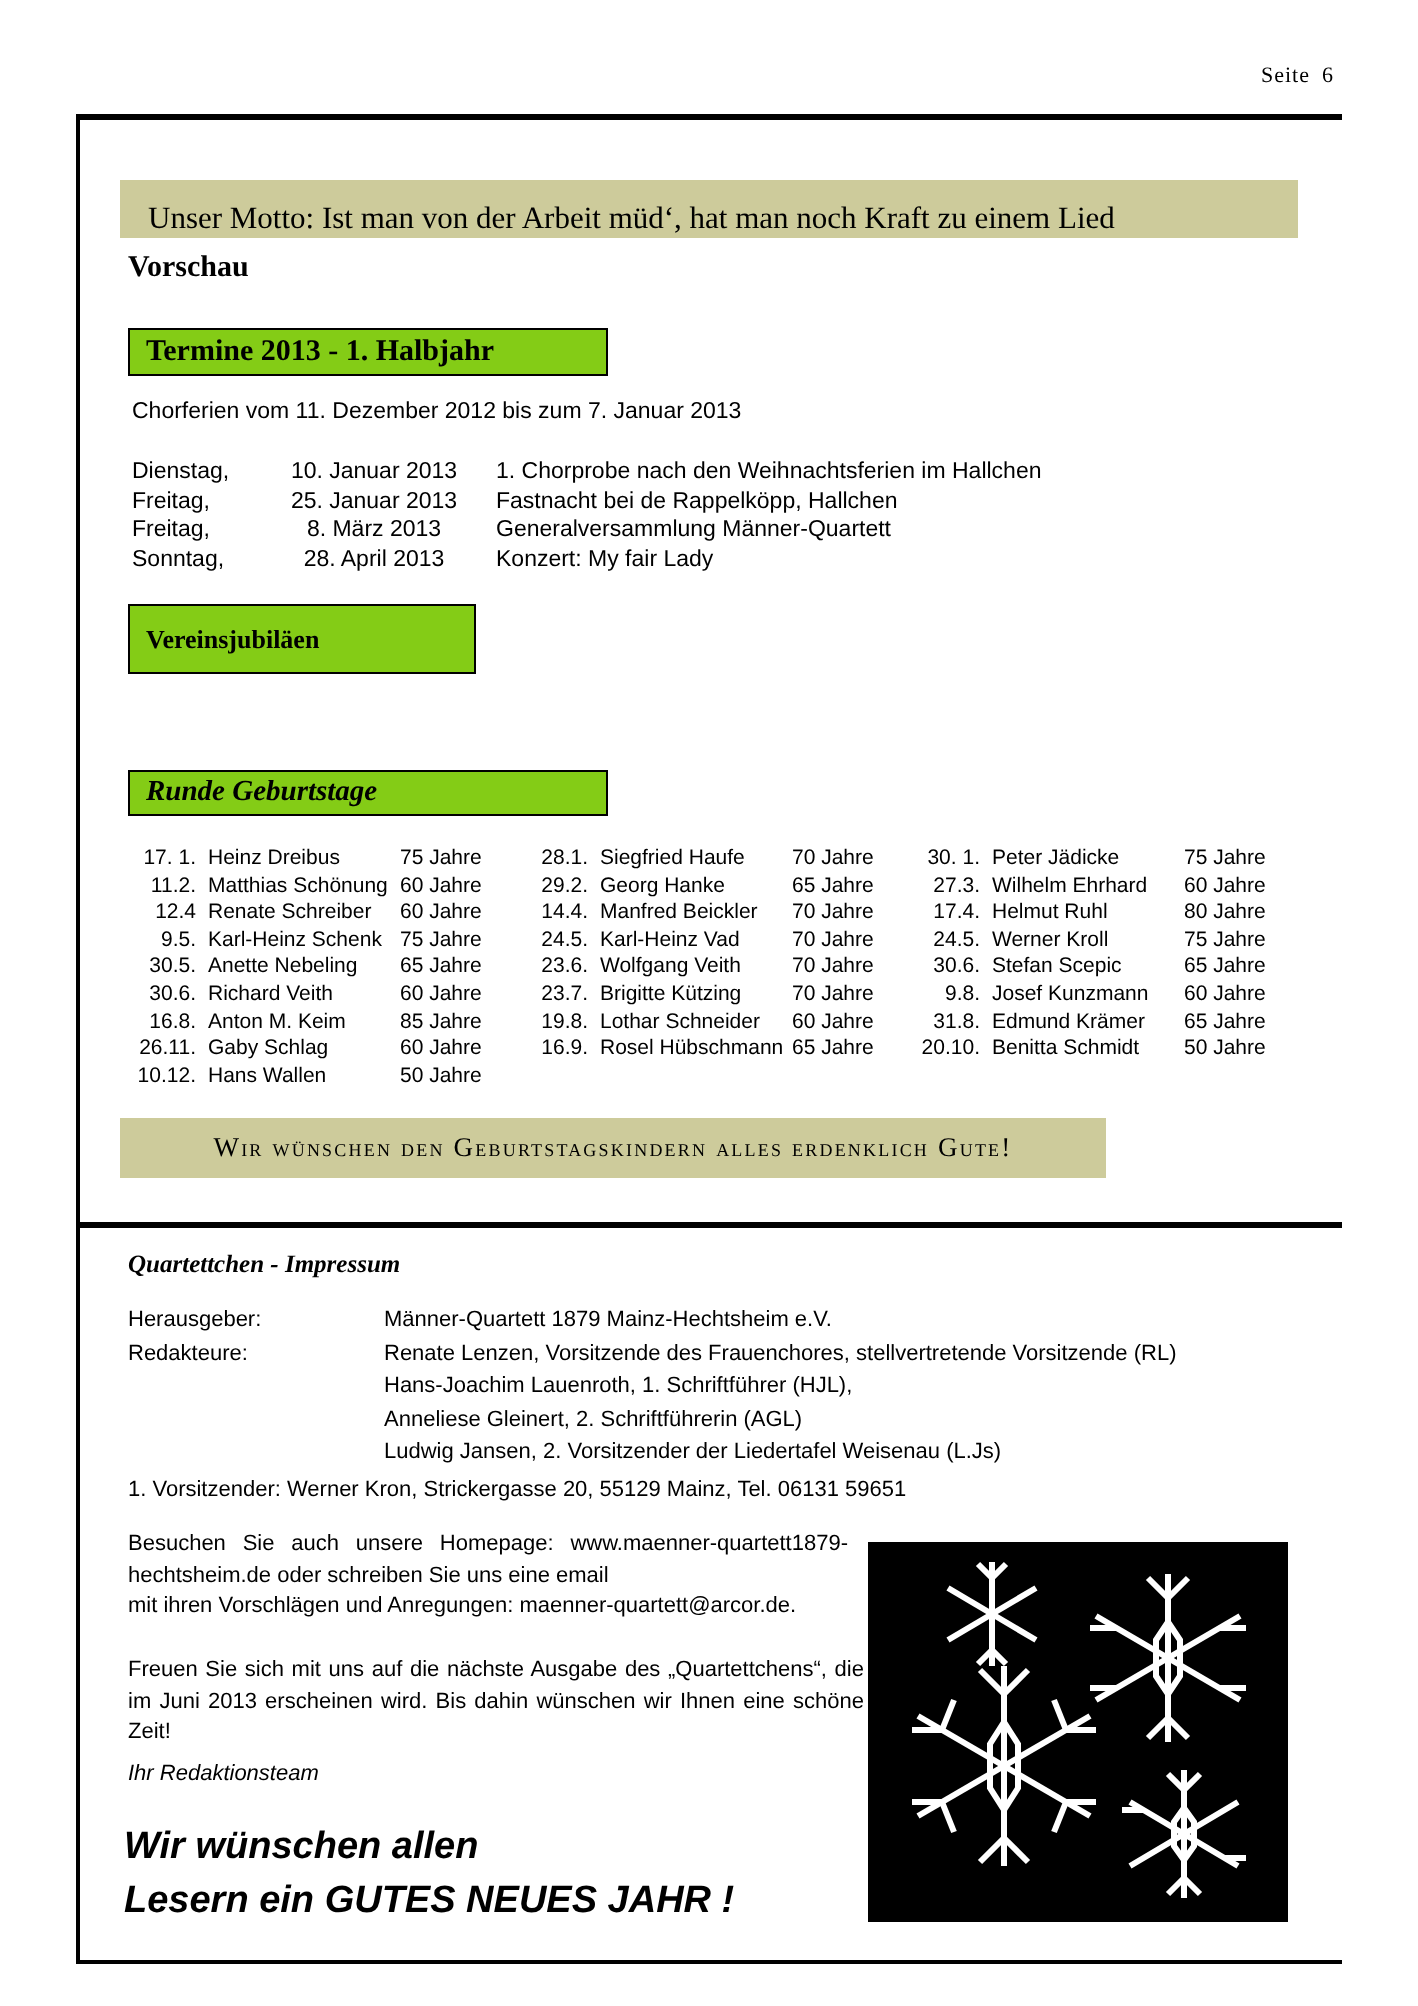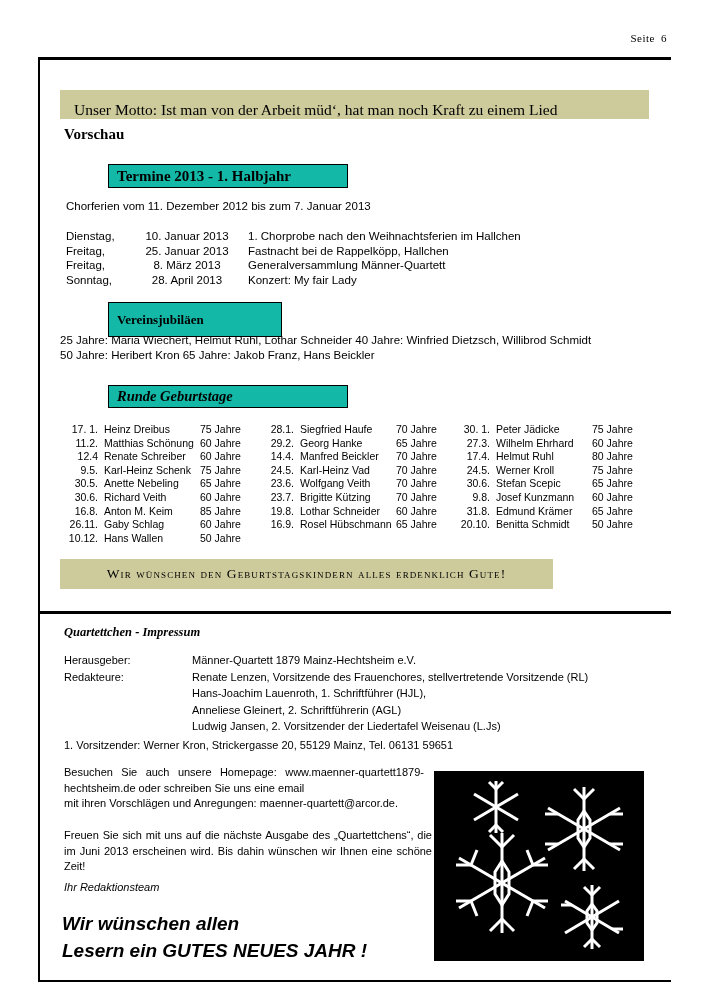--- a/index.html
+++ b/index.html
@@ -63,13 +63,12 @@
   .box-title {
     position: absolute;
     border: 1.5px solid #000;
-    background: #14b8a6;
+    background: #84cc16;
     box-sizing: border-box;
     display: flex;
     align-items: center;
     padding-left: 8px;
     font-weight: bold;
-    margin-left: 44px;
   }
   #termine-box {
     left: 64px;

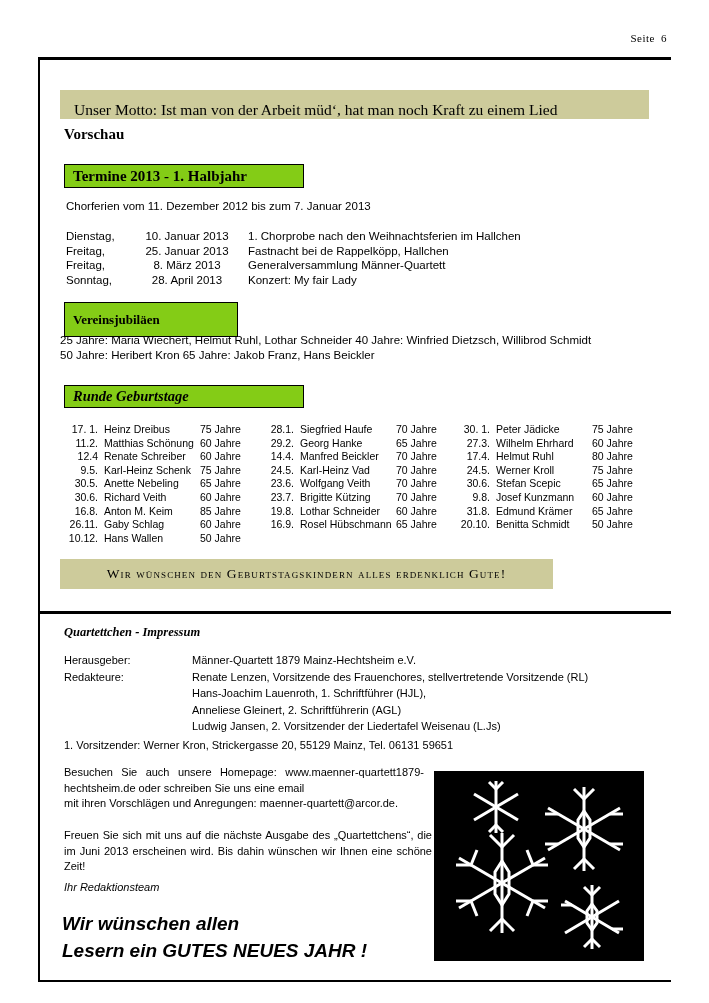--- a/index.html
+++ b/index.html
@@ -293,10 +293,6 @@
     <span>Vereinsjubiläen</span>
   </div>
 
-  <div class="jubilaeen">
-    <div>25 Jahre: Maria Wiechert, Helmut Ruhl, Lothar Schneider   40 Jahre: Winfried Dietzsch, Willibrod Schmidt</div>
-    <div>50 Jahre:  Heribert Kron    65 Jahre:  Jakob Franz, Hans Beickler</div>
-  </div>
 
   <div class="box-title" id="geburtstage-box">
     <span>Runde Geburtstage</span>

